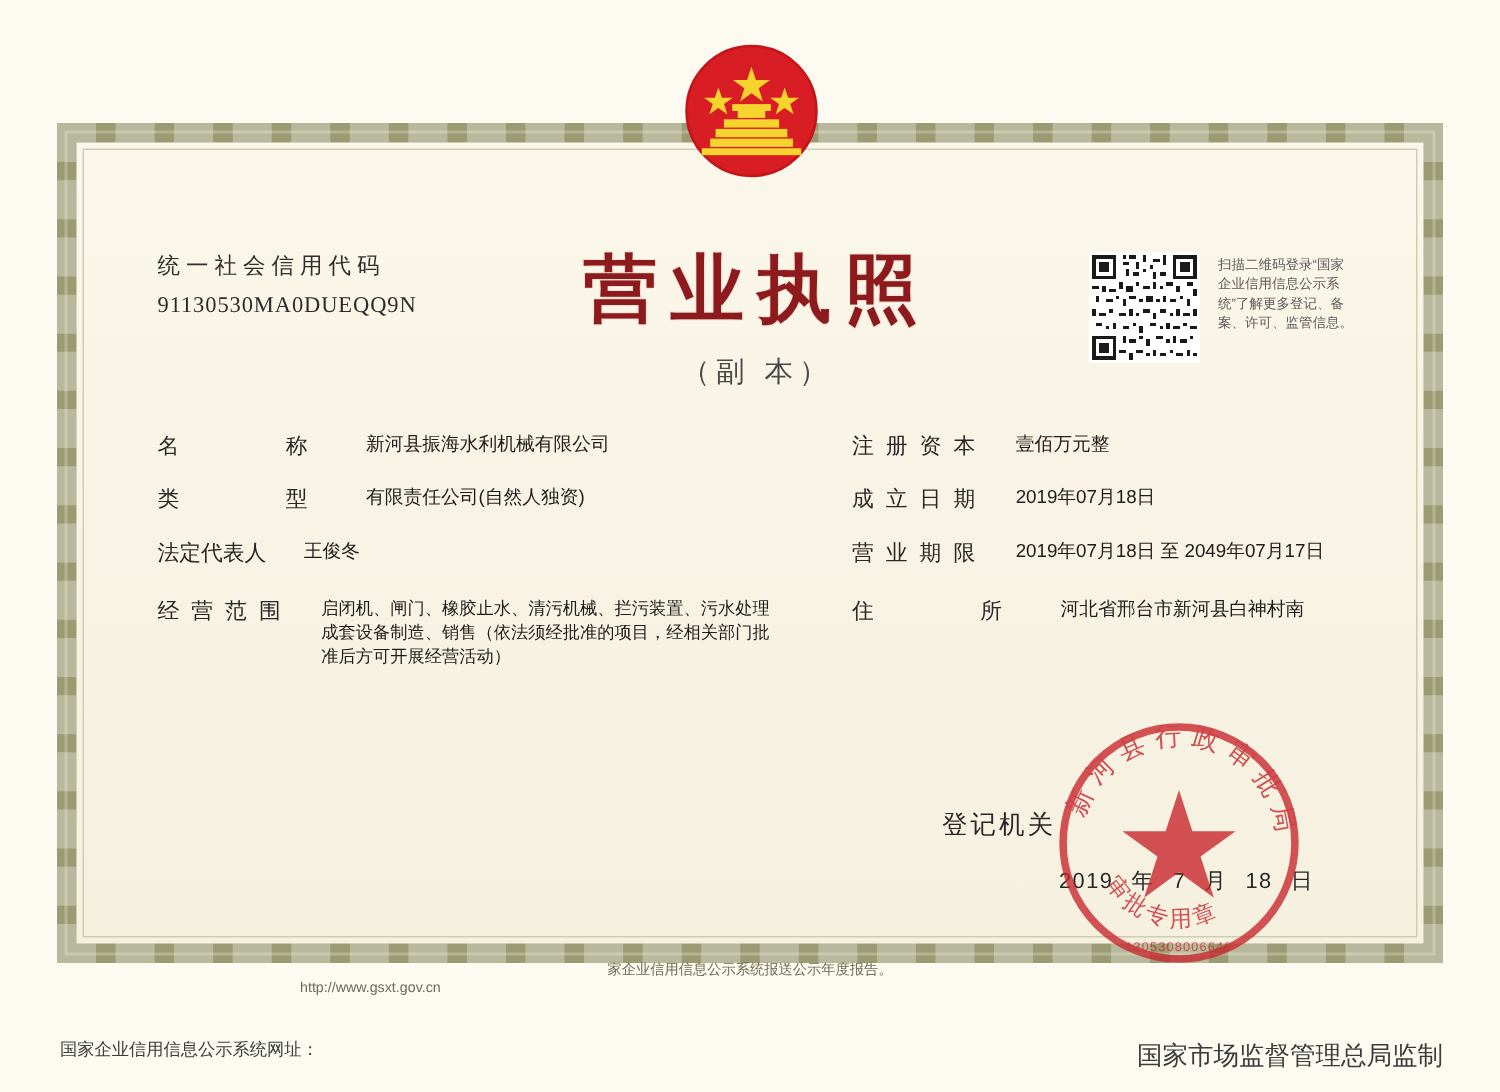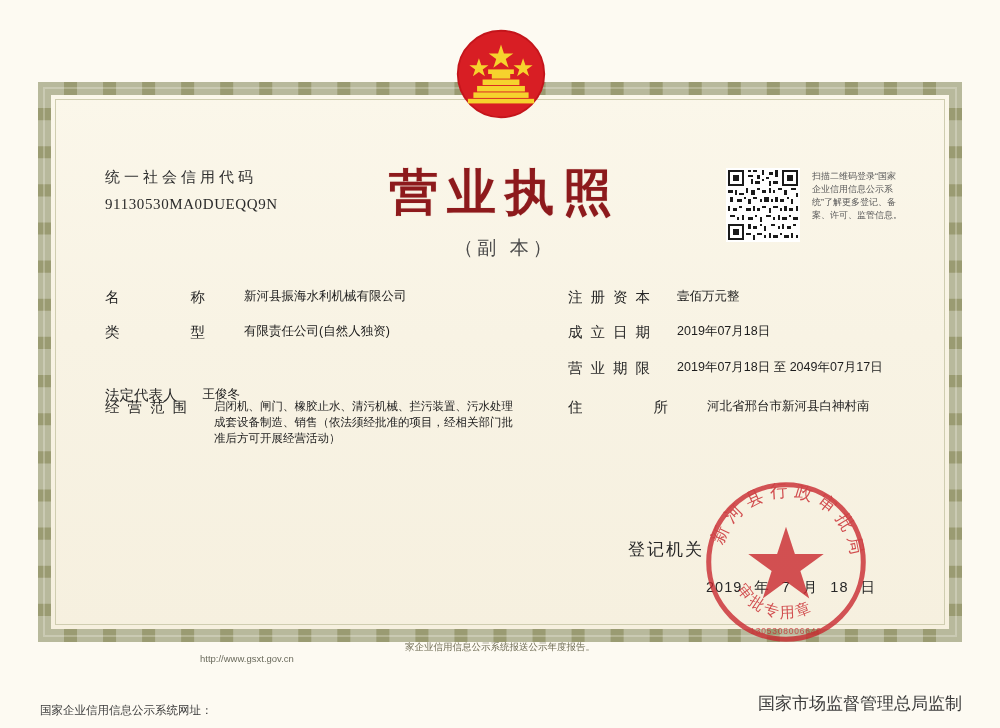--- a/index.html
+++ b/index.html
@@ -184,7 +184,7 @@
   
   .fl-name  { left: 105px; top: 288px; }
   .fl-type  { left: 105px; top: 323px; }
-  .fl-rep   { left: 105px; top: 359px; margin-top: 27px; }
+  .fl-rep   { left: 105px; top: 359px; }
   .fl-scope { left: 105px; top: 398px; }
 
   .fl-name .f-value,

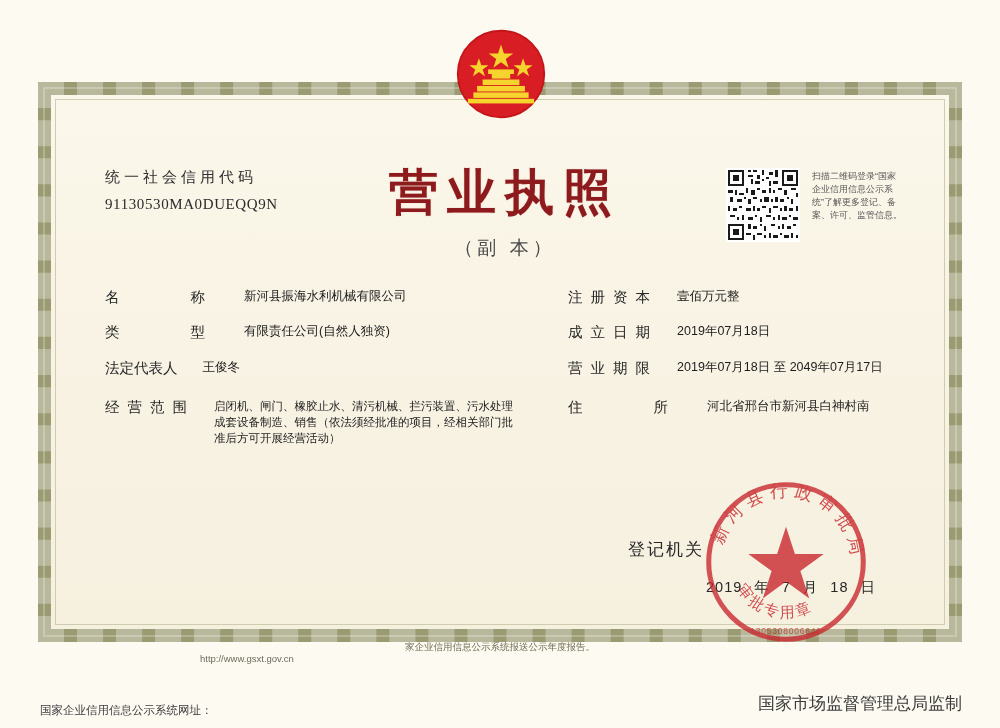--- a/index.html
+++ b/index.html
@@ -252,7 +252,6 @@
     top: 692px;
     font-size: 11.5px;
     color: #3b3b3b;
-    margin-top: 11px;
   }
   .foot-url {
     position: absolute;

